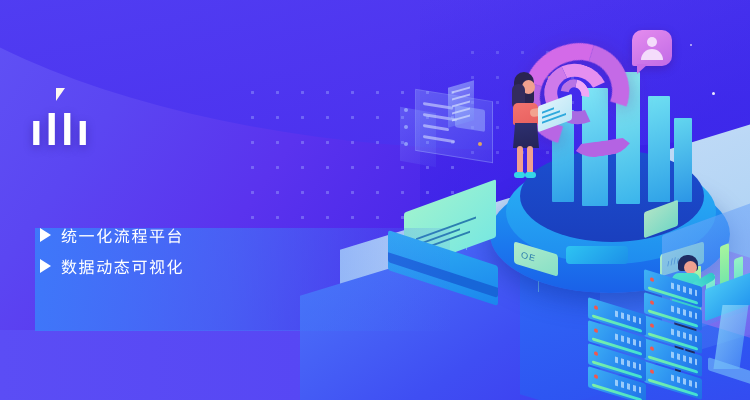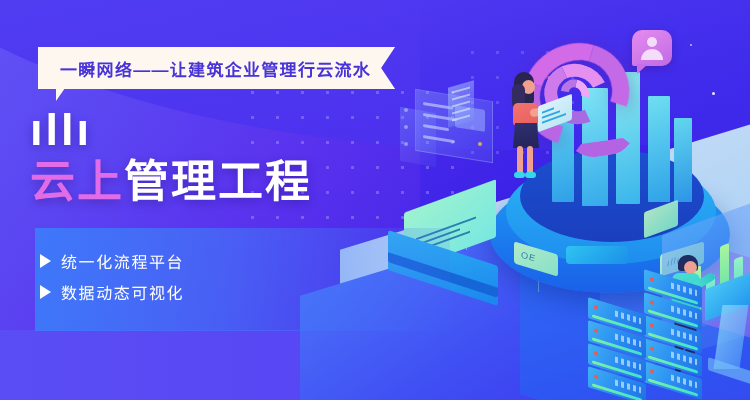--- a/index.html
+++ b/index.html
@@ -372,9 +372,6 @@
 
   </div>
 
-  <div class="ribbon">
-    <span>一瞬网络——让建筑企业管理行云流水</span>
-  </div>
   <div class="ribbon-tail"></div>
 
   <div class="headline">

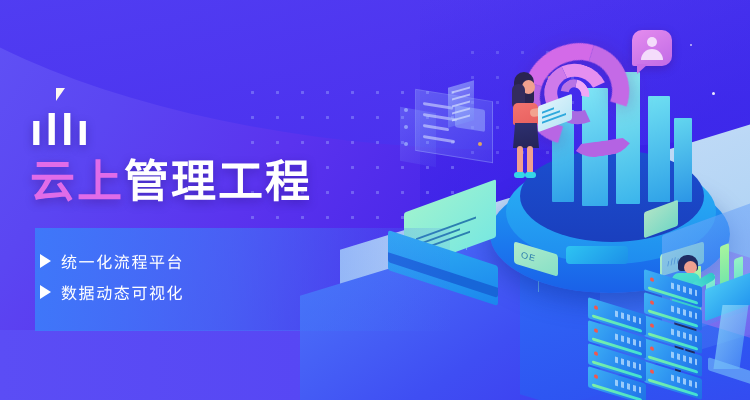--- a/index.html
+++ b/index.html
@@ -376,7 +376,6 @@
 
   <div class="headline">
     <div class="h-line">ıllı</div>
-    <div class="h-line second"><span class="h-accent">云上</span><span>管理工程</span></div>
   </div>
 
   <div class="bullet-band"></div>

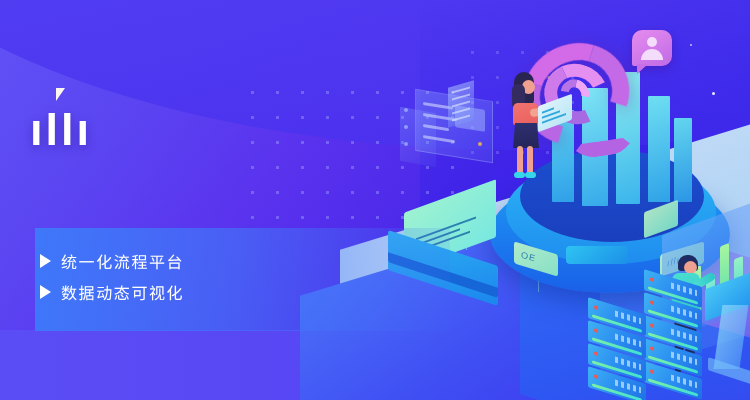--- a/index.html
+++ b/index.html
@@ -48,7 +48,7 @@
 
   .bullet-band{position:absolute;left:35px;top:228px;width:415px;height:103px;
     background:linear-gradient(95deg,rgba(60,124,250,.92) 0%,rgba(64,120,248,.62) 48%,rgba(74,96,246,.08) 100%);}
-  .bullets{position:absolute;left:40px;top:246px;width:320px;}
+  .bullets{position:absolute;left:40px;top:220px;width:320px;}
   .bullet{display:flex;align-items:center;height:30px;margin-bottom:1px;}
   .tri{width:0;height:0;border-left:11px solid #ffffff;border-top:7px solid transparent;
     border-bottom:7px solid transparent;margin-right:10px;flex:0 0 auto;}

